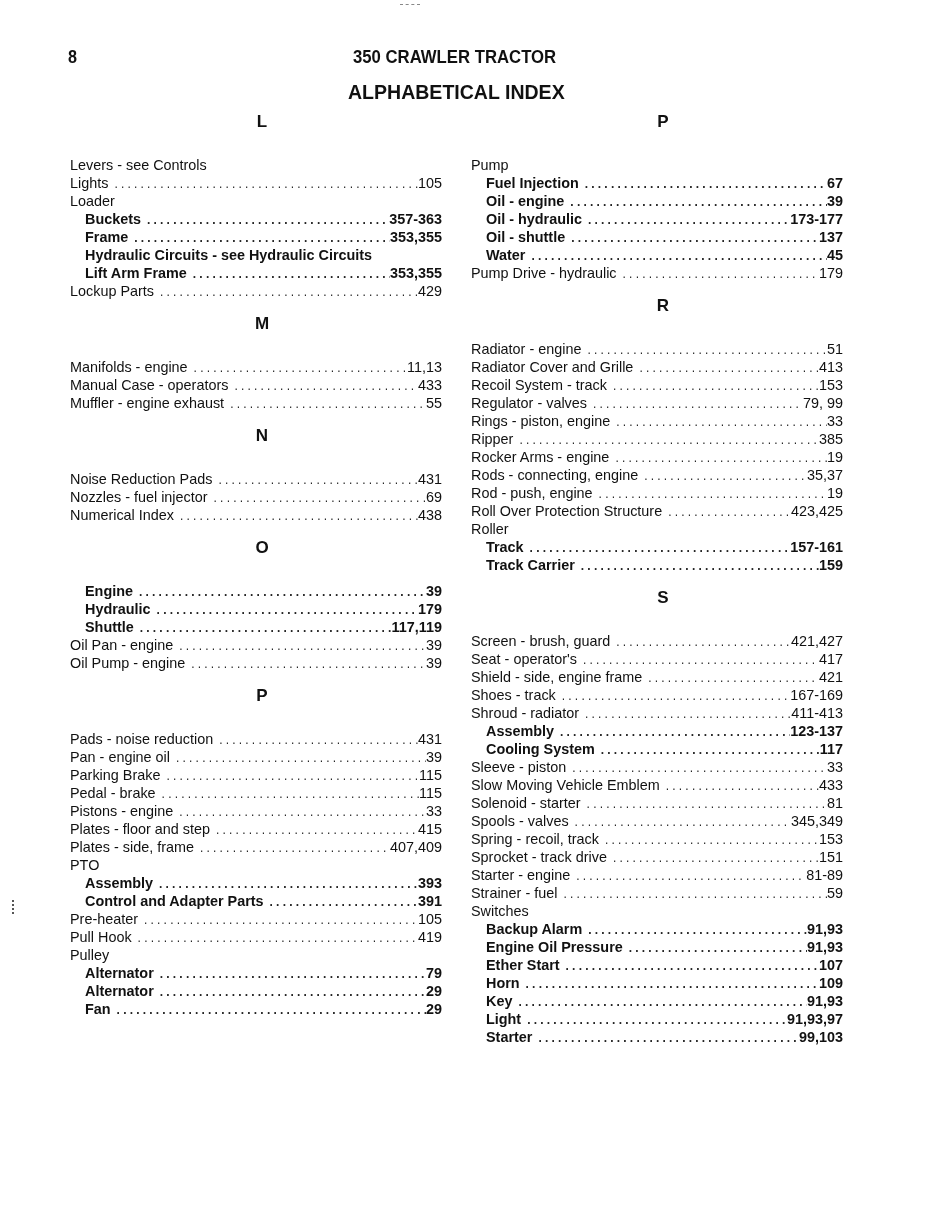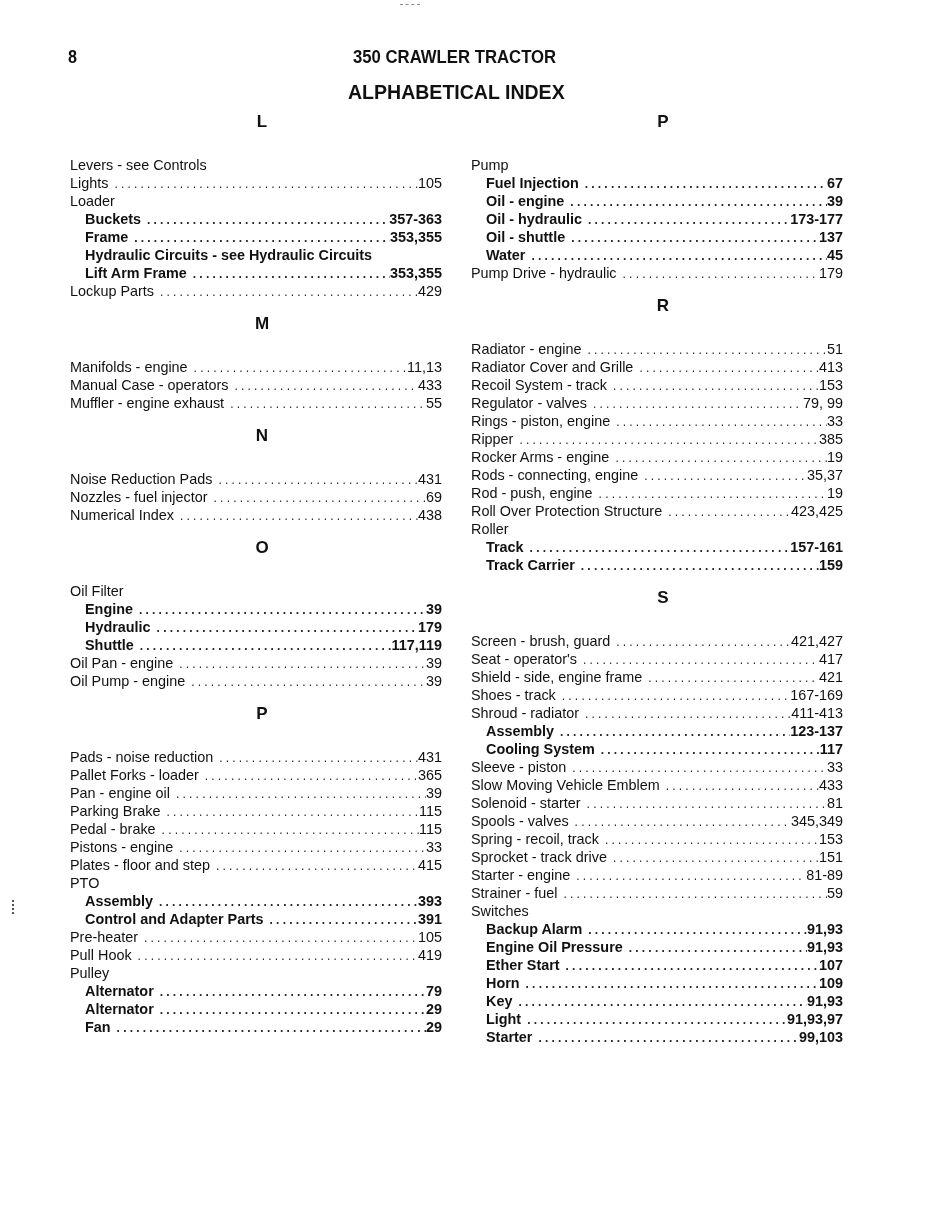--- a/index.html
+++ b/index.html
@@ -188,9 +188,6 @@
     </div>
     <div class="section">
       <div class="section-letter">O</div>
-      <div class="entry no-page">
-        <span class="label">Oil Filter</span>
-      </div>
       <div class="entry sub">
         <span class="label">Engine</span>
         <span class="leader"></span>

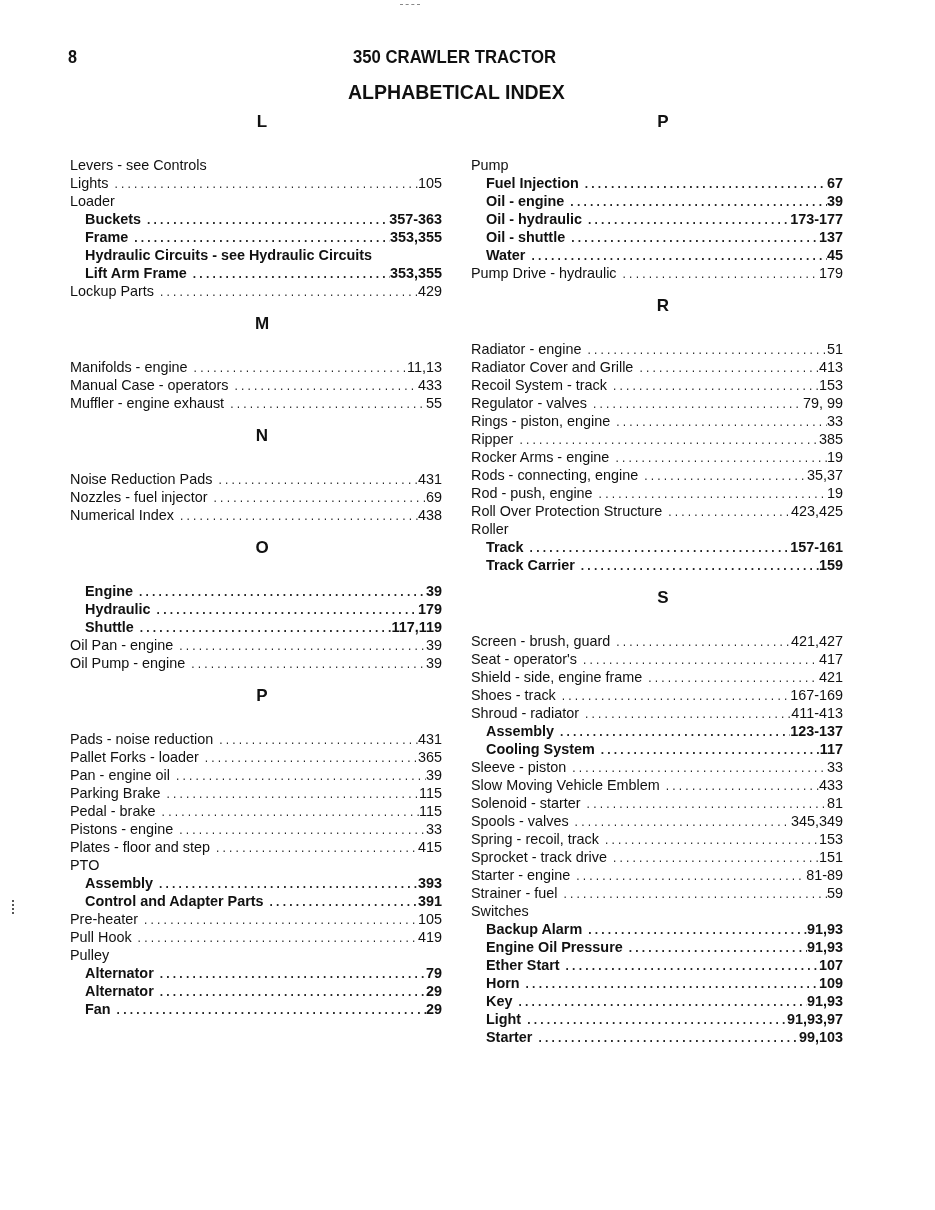--- a/index.html
+++ b/index.html
@@ -222,11 +222,6 @@
         <span class="pages">431</span>
       </div>
       <div class="entry">
-        <span class="label">Pallet Forks - loader</span>
-        <span class="leader"></span>
-        <span class="pages">365</span>
-      </div>
-      <div class="entry">
         <span class="label">Pan - engine oil</span>
         <span class="leader"></span>
         <span class="pages">39</span>

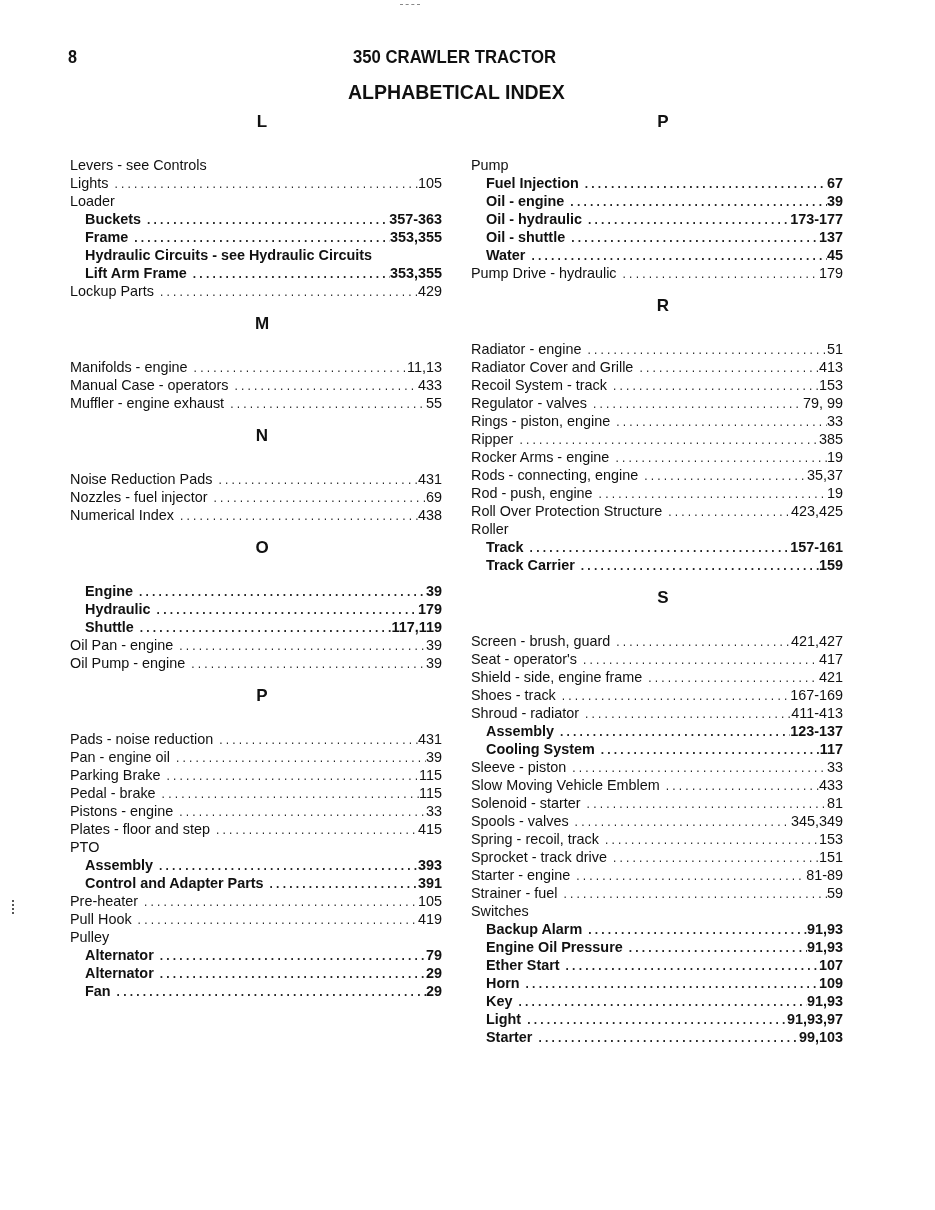--- a/index.html
+++ b/index.html
@@ -246,6 +246,11 @@
         <span class="leader"></span>
         <span class="pages">415</span>
       </div>
+      <div class="entry">
+        <span class="label">Plates - side, frame</span>
+        <span class="leader"></span>
+        <span class="pages">407,409</span>
+      </div>
       <div class="entry no-page">
         <span class="label">PTO</span>
       </div>

